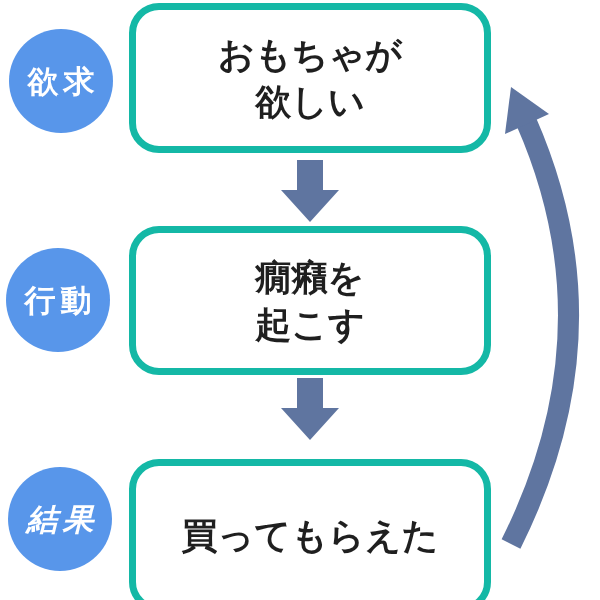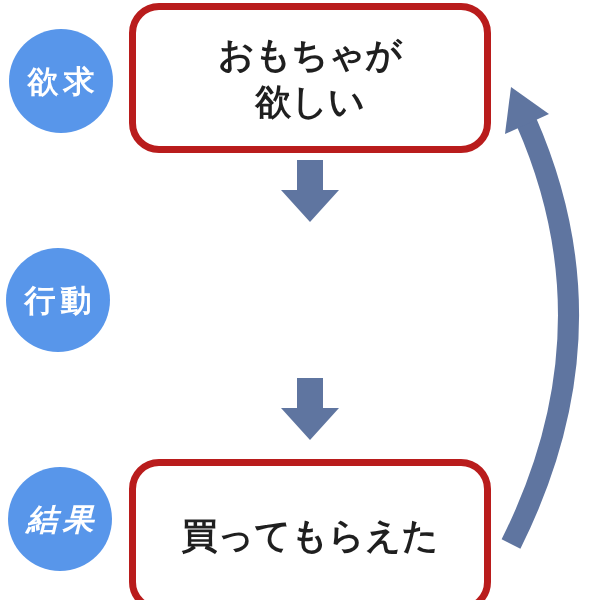--- a/index.html
+++ b/index.html
@@ -46,7 +46,7 @@
     width: 362px;
     box-sizing: border-box;
     background: #ffffff;
-    border: 7px solid #b91c1c;
+    border: 7px solid #14b8a6;
     border-radius: 30px;
     display: flex;
     align-items: center;

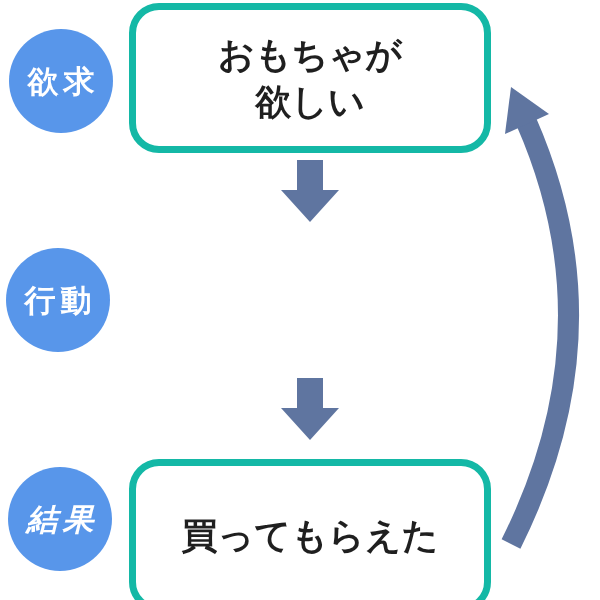--- a/index.html
+++ b/index.html
@@ -96,6 +96,10 @@
     <span>おもちゃが
 欲しい</span>
   </div>
+  <div class="flow-box box-2">
+    <span>癇癪を
+起こす</span>
+  </div>
   <div class="flow-box box-3">
     <span>買ってもらえた</span>
   </div>

